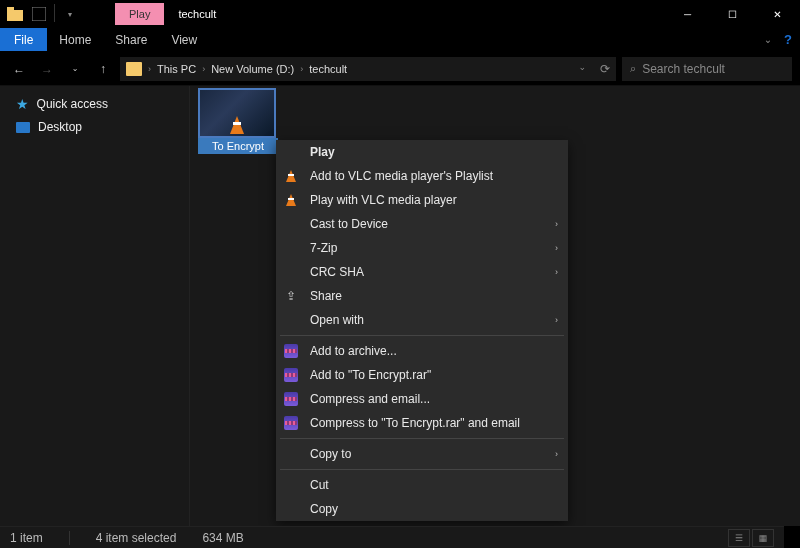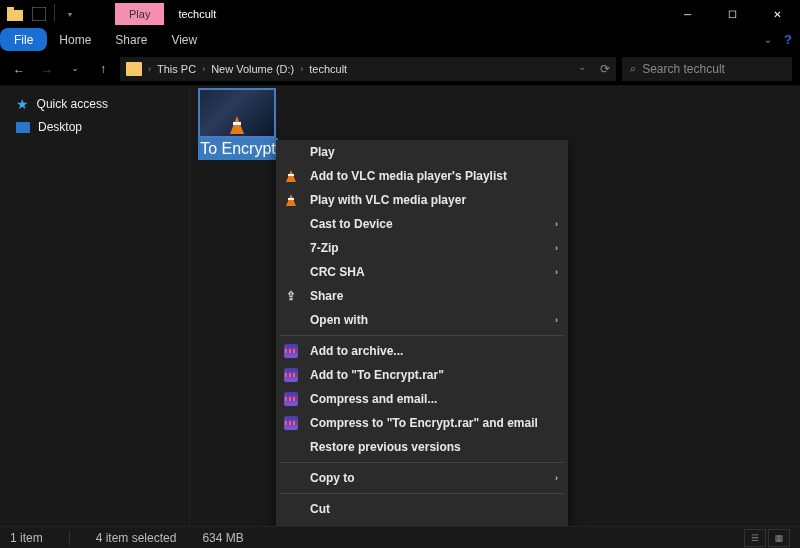--- a/index.html
+++ b/index.html
@@ -17,7 +17,7 @@
 
 
 .ribbon { height: 24px; background: #000; display: flex; align-items: stretch; border-bottom: 1px solid #000; }
-.rb-file { background: #1a6fd4; color: #fff; padding: 0 14px; display: flex; align-items: center; font-size: 12px; border-radius: 8px; }
+.rb-file { background: #1a6fd4; color: #fff; padding: 0 14px; display: flex; align-items: center; font-size: 12px; }
 .rb-tab { color: #ccc; padding: 0 12px; display: flex; align-items: center; font-size: 12px; }
 .rb-tab.vt { color: #c04a7a; }
 .rb-right { margin-left: auto; display: flex; align-items: center; padding-right: 8px; gap: 12px; }

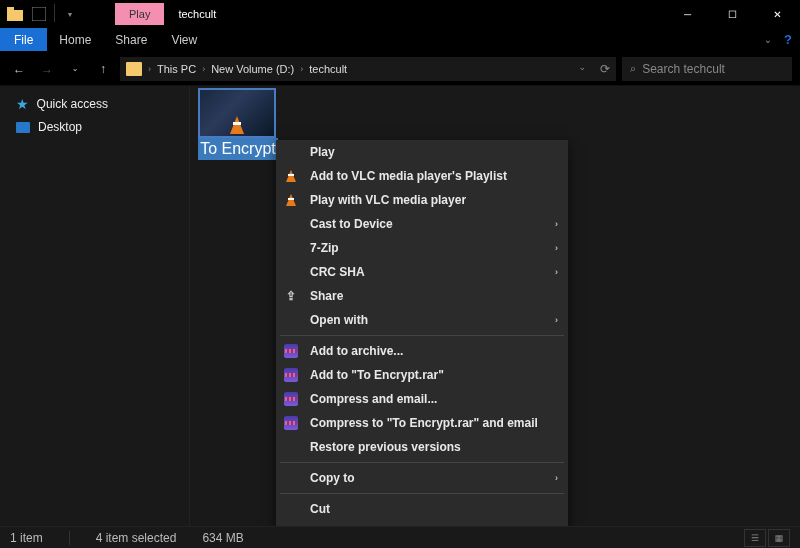--- a/index.html
+++ b/index.html
@@ -48,7 +48,7 @@
 .thumb { width: 78px; height: 50px; background: linear-gradient(135deg,#1a2840,#2a3a5a 40%,#0a1828); border: 2px solid #4a7abf; position: relative; display:flex; align-items:center; justify-content:center; }
 .cone { width: 0; height: 0; border-left: 7px solid transparent; border-right: 7px solid transparent; border-bottom: 18px solid #e87a1a; position: absolute; bottom: 2px; }
 .cone::after { content:''; position:absolute; left:-4px; top:6px; width:8px; height:3px; background:#fff; }
-.fname { background: #3a7abd; color: #fff; font-size: 16px; text-align: center; padding: 2px 0; }
+.fname { background: #3a7abd; color: #fff; font-size: 11px; text-align: center; padding: 2px 0; }
 
 
 .ctx { position: absolute; left: 276px; top: 140px; width: 292px; background: #2b2b2b; box-shadow: 0 4px 12px rgba(0,0,0,0.6); }

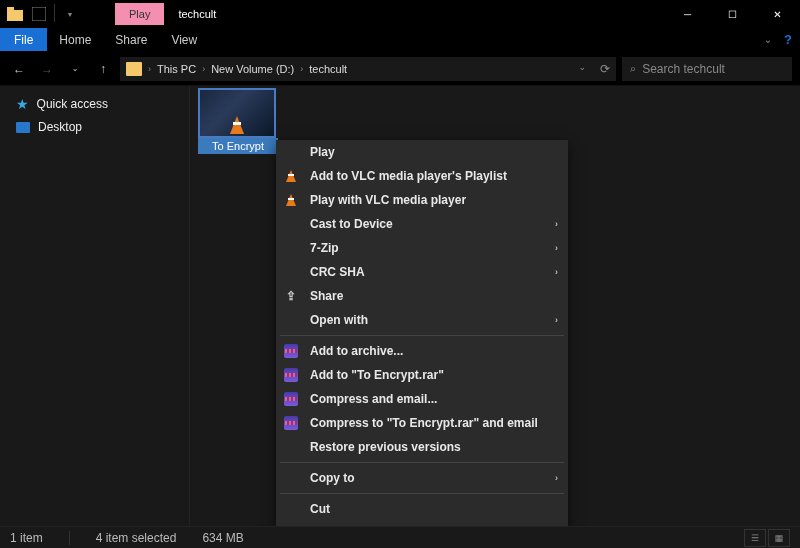--- a/index.html
+++ b/index.html
@@ -52,7 +52,7 @@
 
 
 .ctx { position: absolute; left: 276px; top: 140px; width: 292px; background: #2b2b2b; box-shadow: 0 4px 12px rgba(0,0,0,0.6); }
-.ctx-item { height: 24px; display: flex; align-items: center; padding: 0 10px 0 6px; color: #e8e8e8; font-size: 12px; position: relative; font-weight: bold; }
+.ctx-item { height: 24px; display: flex; align-items: center; padding: 0 10px 0 6px; color: #e8e8e8; font-size: 12px; position: relative; }
 .ctx-item.bold { font-weight: 600; }
 .ctx-ico { width: 18px; height: 18px; margin-right: 10px; display: flex; align-items: center; justify-content: center; flex-shrink: 0; }
 .ctx-arrow { margin-left: auto; color: #bbb; font-size: 9px; }

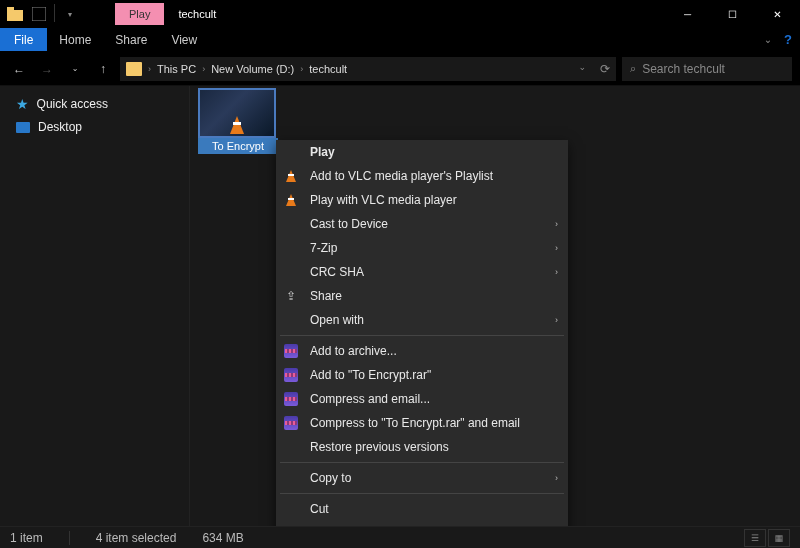--- a/index.html
+++ b/index.html
@@ -223,10 +223,6 @@
       </span>
       <span>Compress to "To Encrypt.rar" and email</span>
     </div>
-  <div class="ctx-item">
-      <span class="ctx-ico"></span>
-      <span>Restore previous versions</span>
-    </div>
   <div class="ctx-sep"></div>
   <div class="ctx-item">
       <span class="ctx-ico"></span>

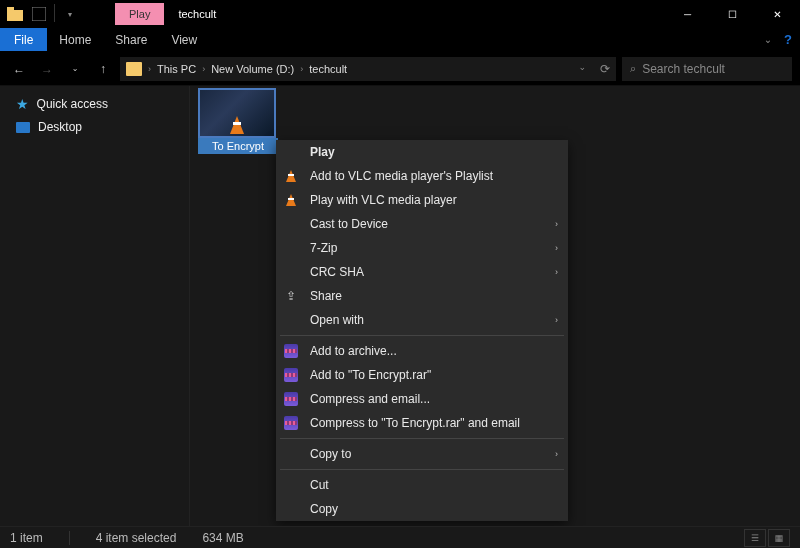--- a/index.html
+++ b/index.html
@@ -64,7 +64,7 @@
 .rar-ico::after { content:''; position:absolute; left:1px; top:5px; width:12px; height:4px; background: repeating-linear-gradient(90deg,#e85a9a,#e85a9a 2px,#8a3a7a 2px,#8a3a7a 4px); }
 
 
-.status { position: absolute; bottom: 0; left: 0; right: 0; height: 22px; background: #191919; border-top: 1px solid #222; display: flex; align-items: center; padding: 0 10px; color: #bbb; font-size: 11px; gap: 20px; }
+.status { position: absolute; bottom: 0; left: 0; right: 16px; height: 22px; background: #191919; border-top: 1px solid #222; display: flex; align-items: center; padding: 0 10px; color: #bbb; font-size: 11px; gap: 20px; }
 .status-sep { width: 1px; height: 14px; background: #333; margin: 0 6px; }
 .status-right { margin-left: auto; display: flex; gap: 2px; }
 .view-toggle { width: 22px; height: 18px; border: 1px solid #333; display:flex; align-items:center; justify-content:center; color:#888; font-size:9px; }

